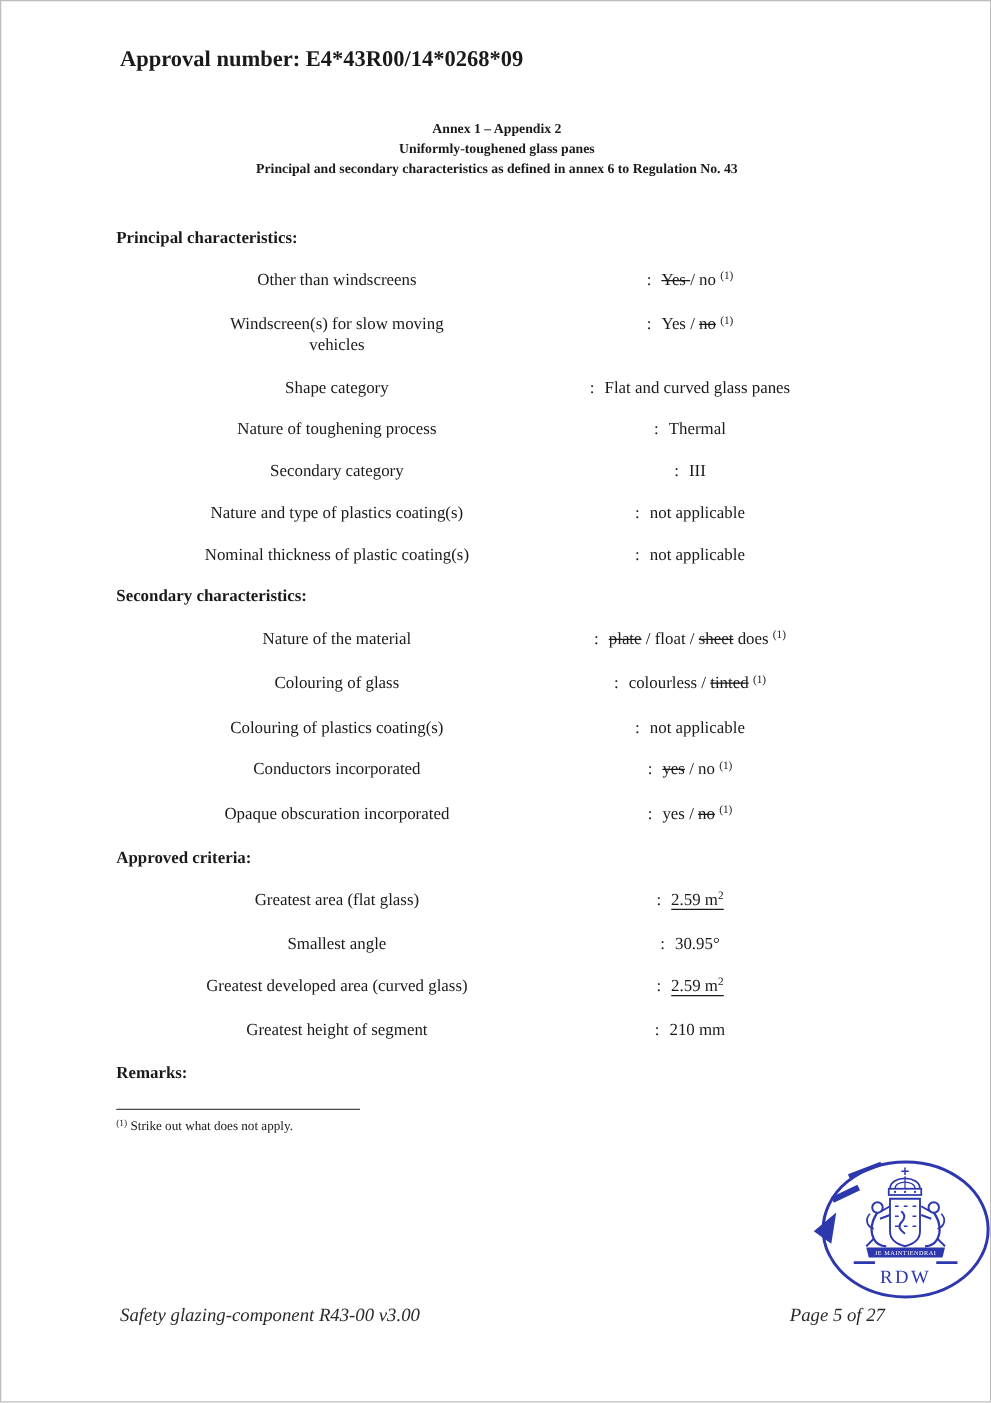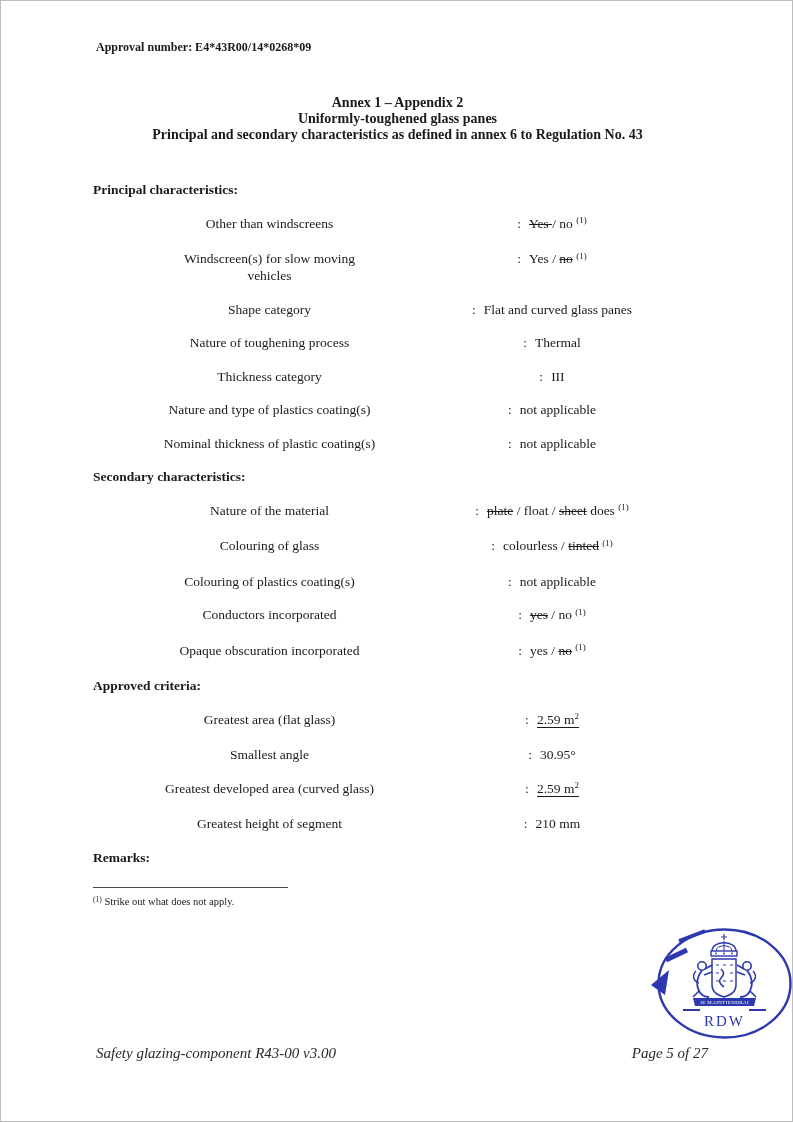--- a/index.html
+++ b/index.html
@@ -10,7 +10,7 @@
   }
   .approval{
     position:absolute;top:38px;left:95px;
-    font-weight:bold;font-size:12px;line-height:17px;
+    font-weight:bold;font-size:18px;line-height:17px;
   }
   .title-block{
     position:absolute;top:94px;left:0;width:793px;text-align:center;

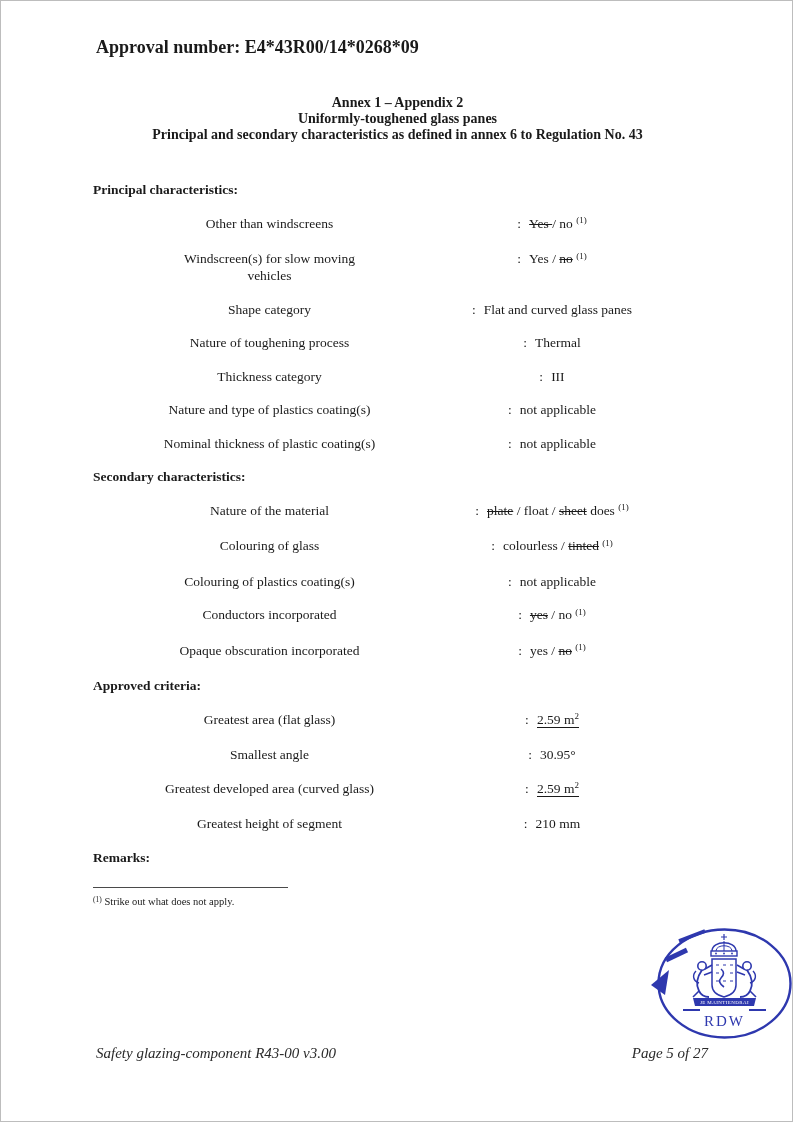--- a/index.html
+++ b/index.html
@@ -14,7 +14,7 @@
   }
   .title-block{
     position:absolute;top:94px;left:0;width:793px;text-align:center;
-    font-weight:bold;font-size:14px;line-height:16px;
+    font-weight:bold;font-size:11px;line-height:16px;
   }
   .doc{
     position:absolute;top:180px;left:92px;width:620px;

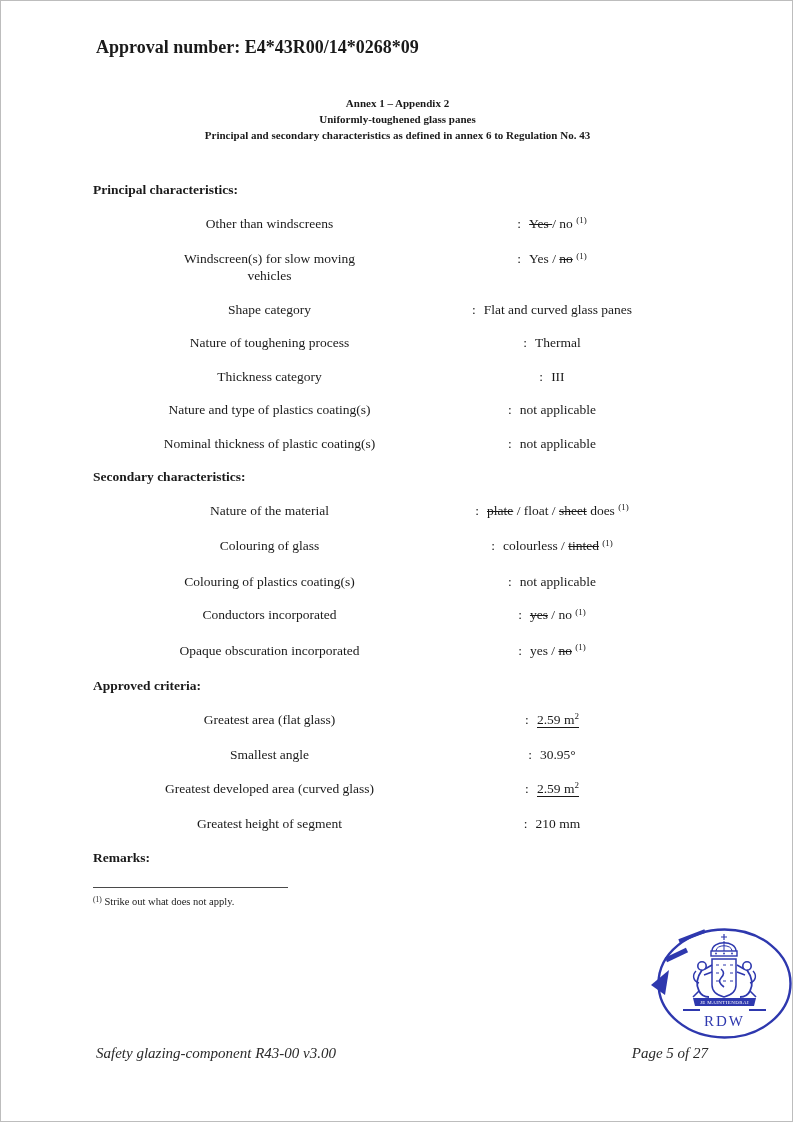--- a/index.html
+++ b/index.html
@@ -79,7 +79,7 @@
       <div class="row-value"><span class="colon">:</span><span>Thermal</span></div>
     </div>
     <div class="line row">
-      <div class="row-label">Thickness category</div>
+      <div class="row-label">Secondary category</div>
       <div class="row-value"><span class="colon">:</span><span>III</span></div>
     </div>
     <div class="line row">

